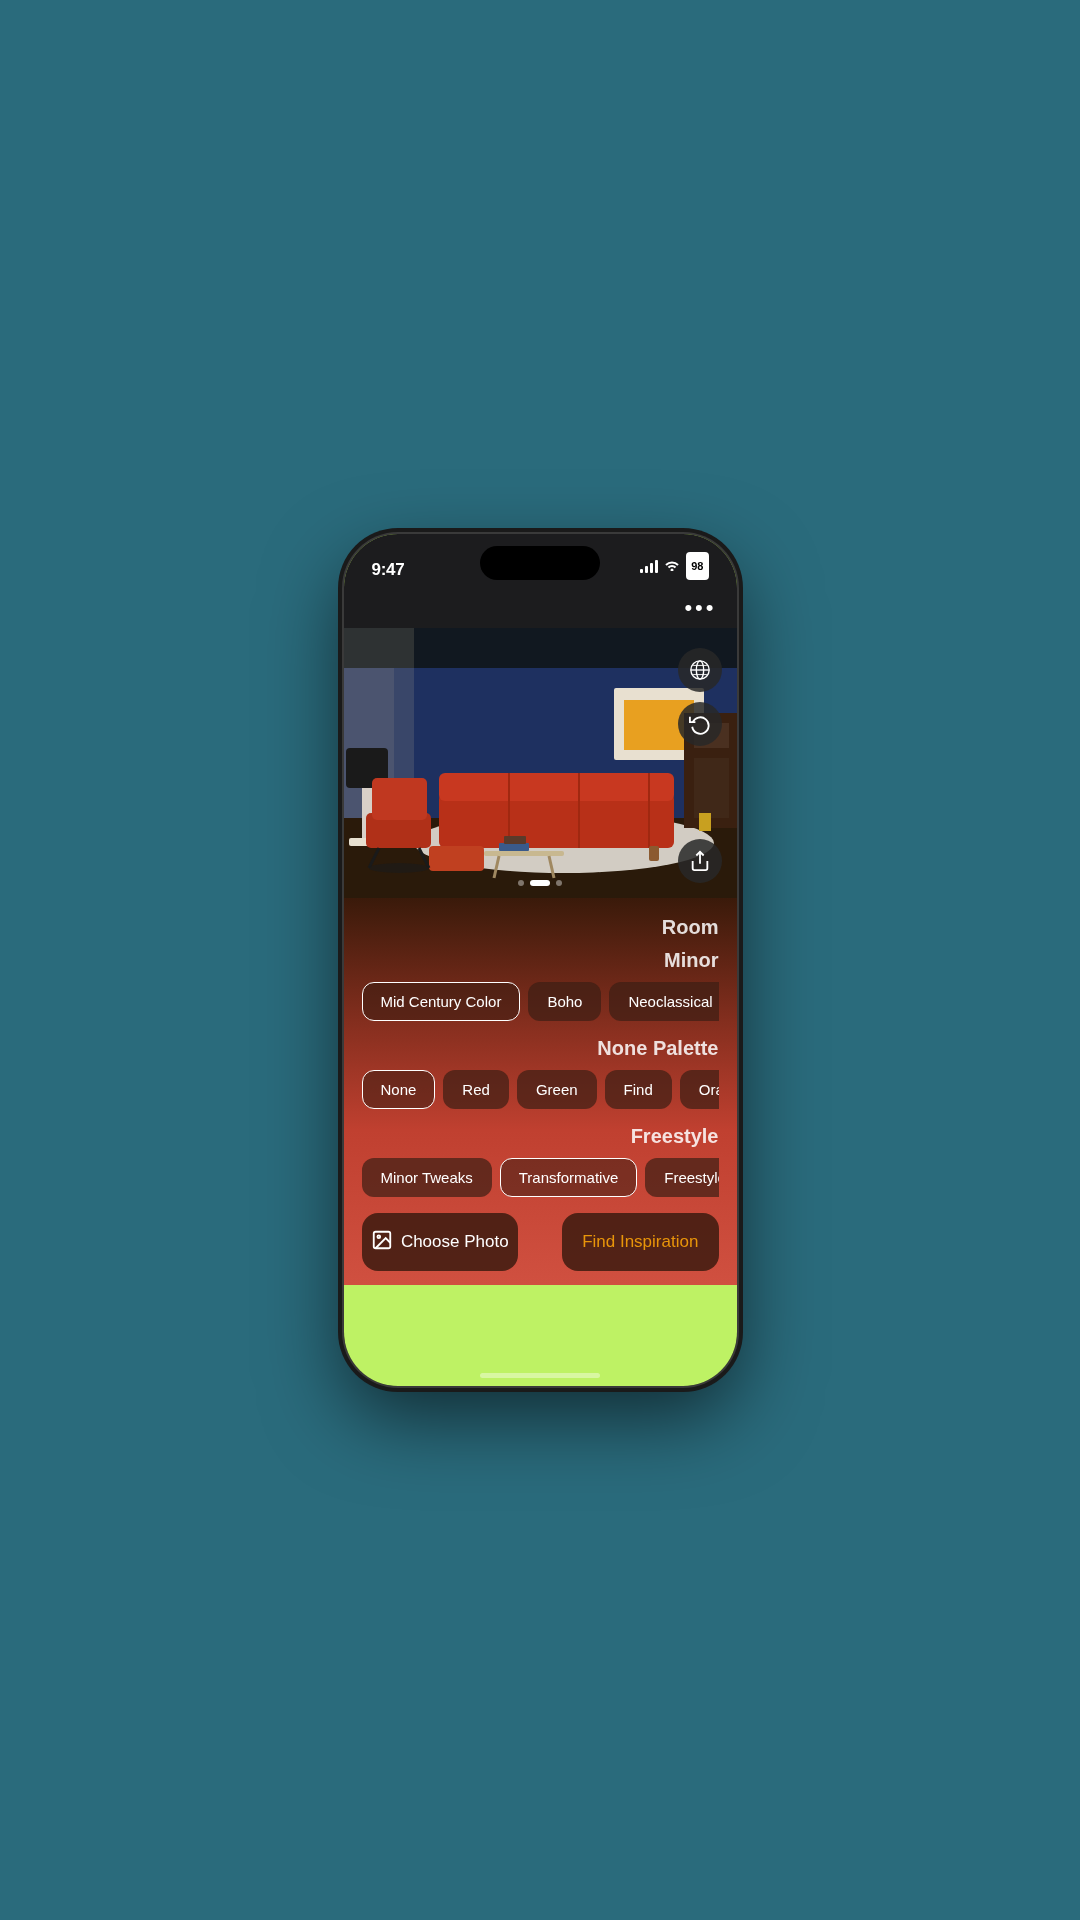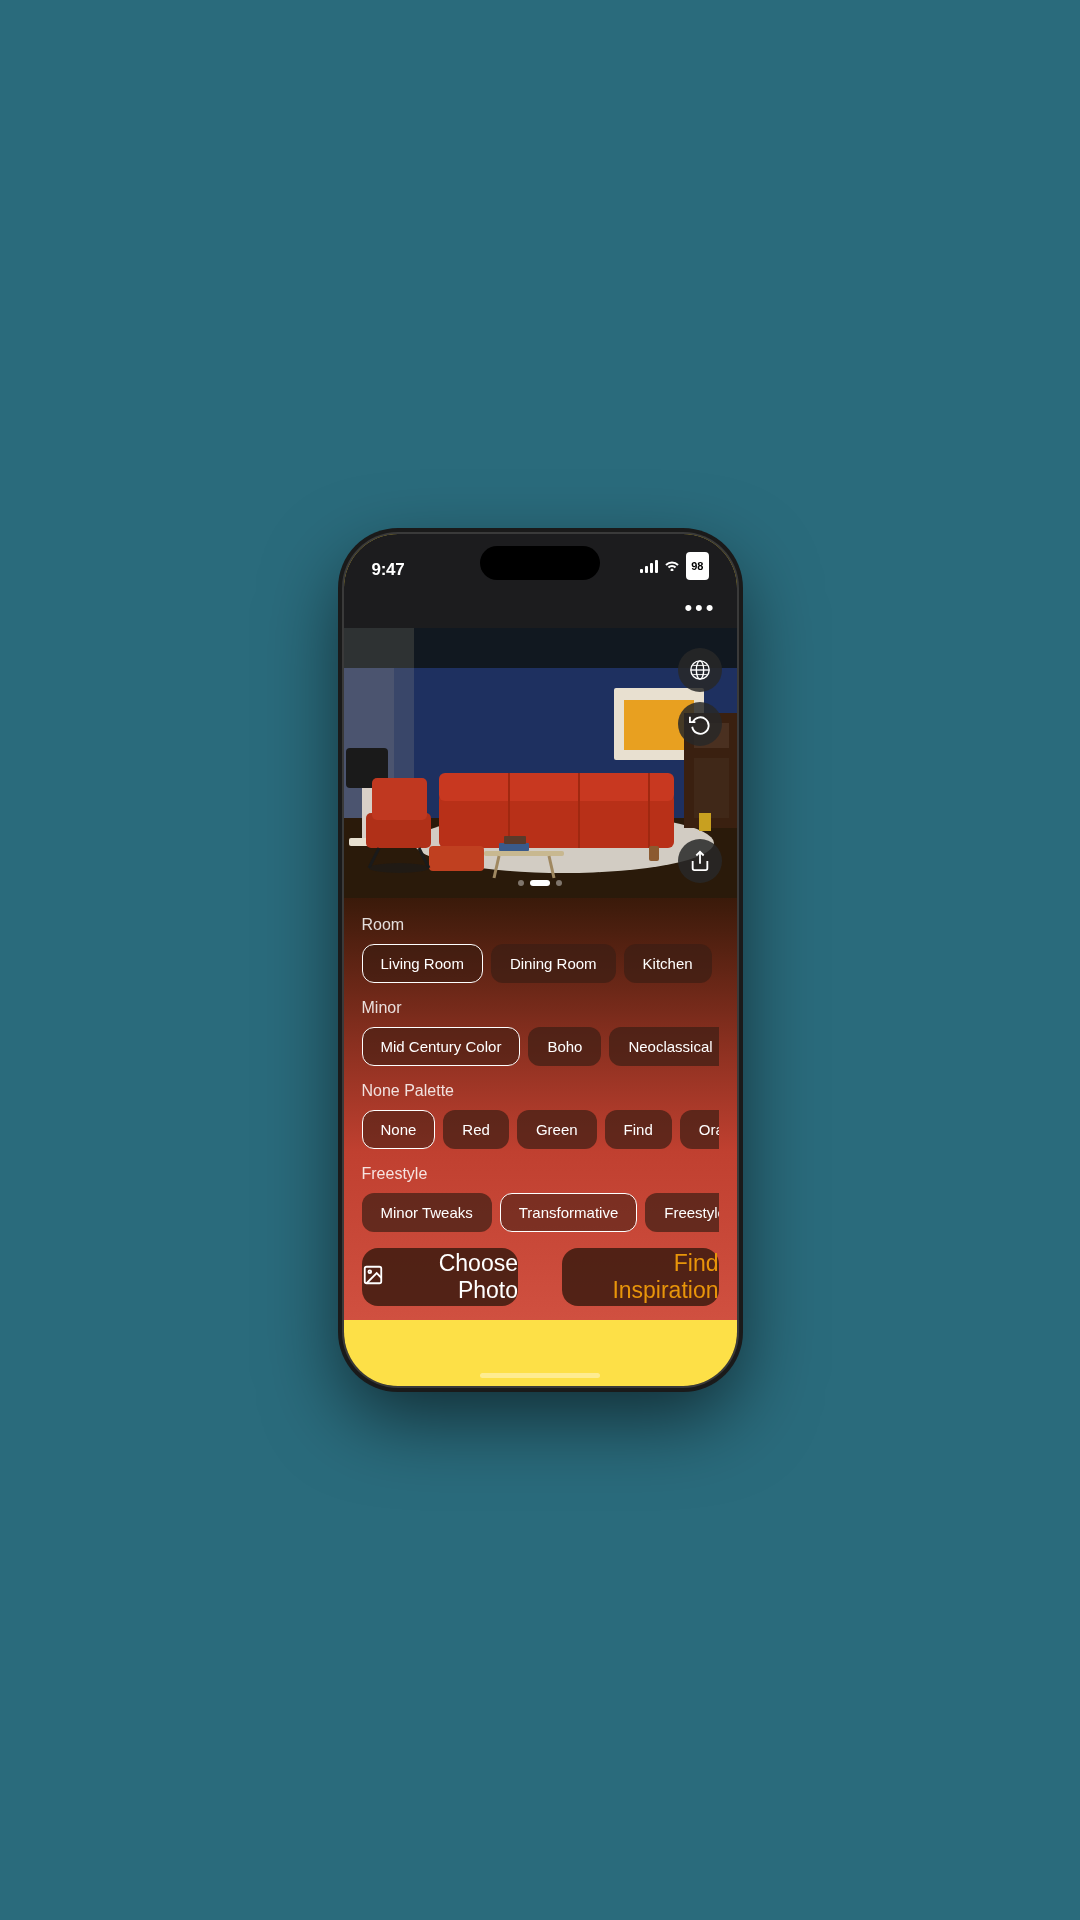--- a/index.html
+++ b/index.html
@@ -29,7 +29,7 @@
       top: 0; left: 0; right: 0; bottom: 0;
       border-radius: 50px;
       overflow: hidden;
-      background: #fde047;
+      background: #bef264;
     }
 
     

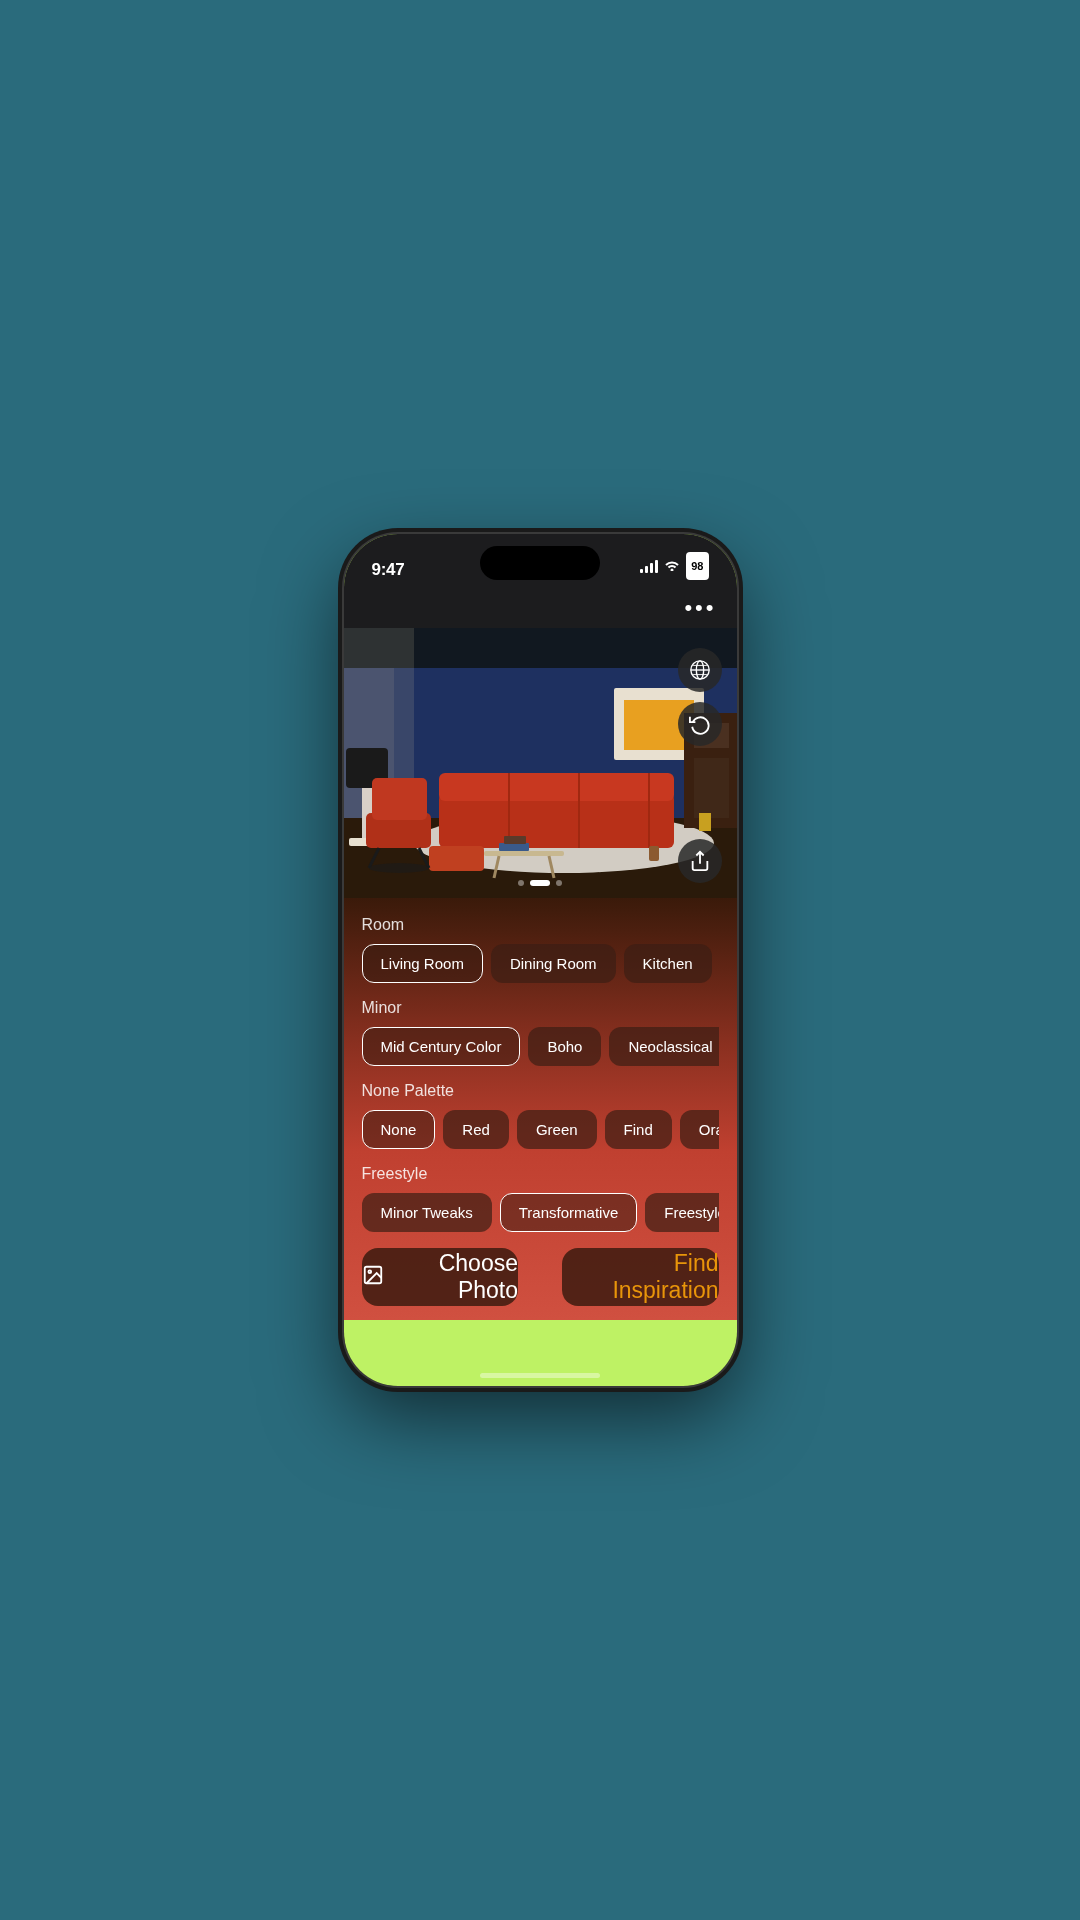--- a/index.html
+++ b/index.html
@@ -209,10 +209,11 @@
 
     
     .section-label {
-      font-size: 16px;
+      font-size: 20px;
       color: rgba(255,255,255,0.85);
-      font-weight: 400;
+      font-weight: 700;
       margin-bottom: 10px;
+      text-align: right;
     }
 
     

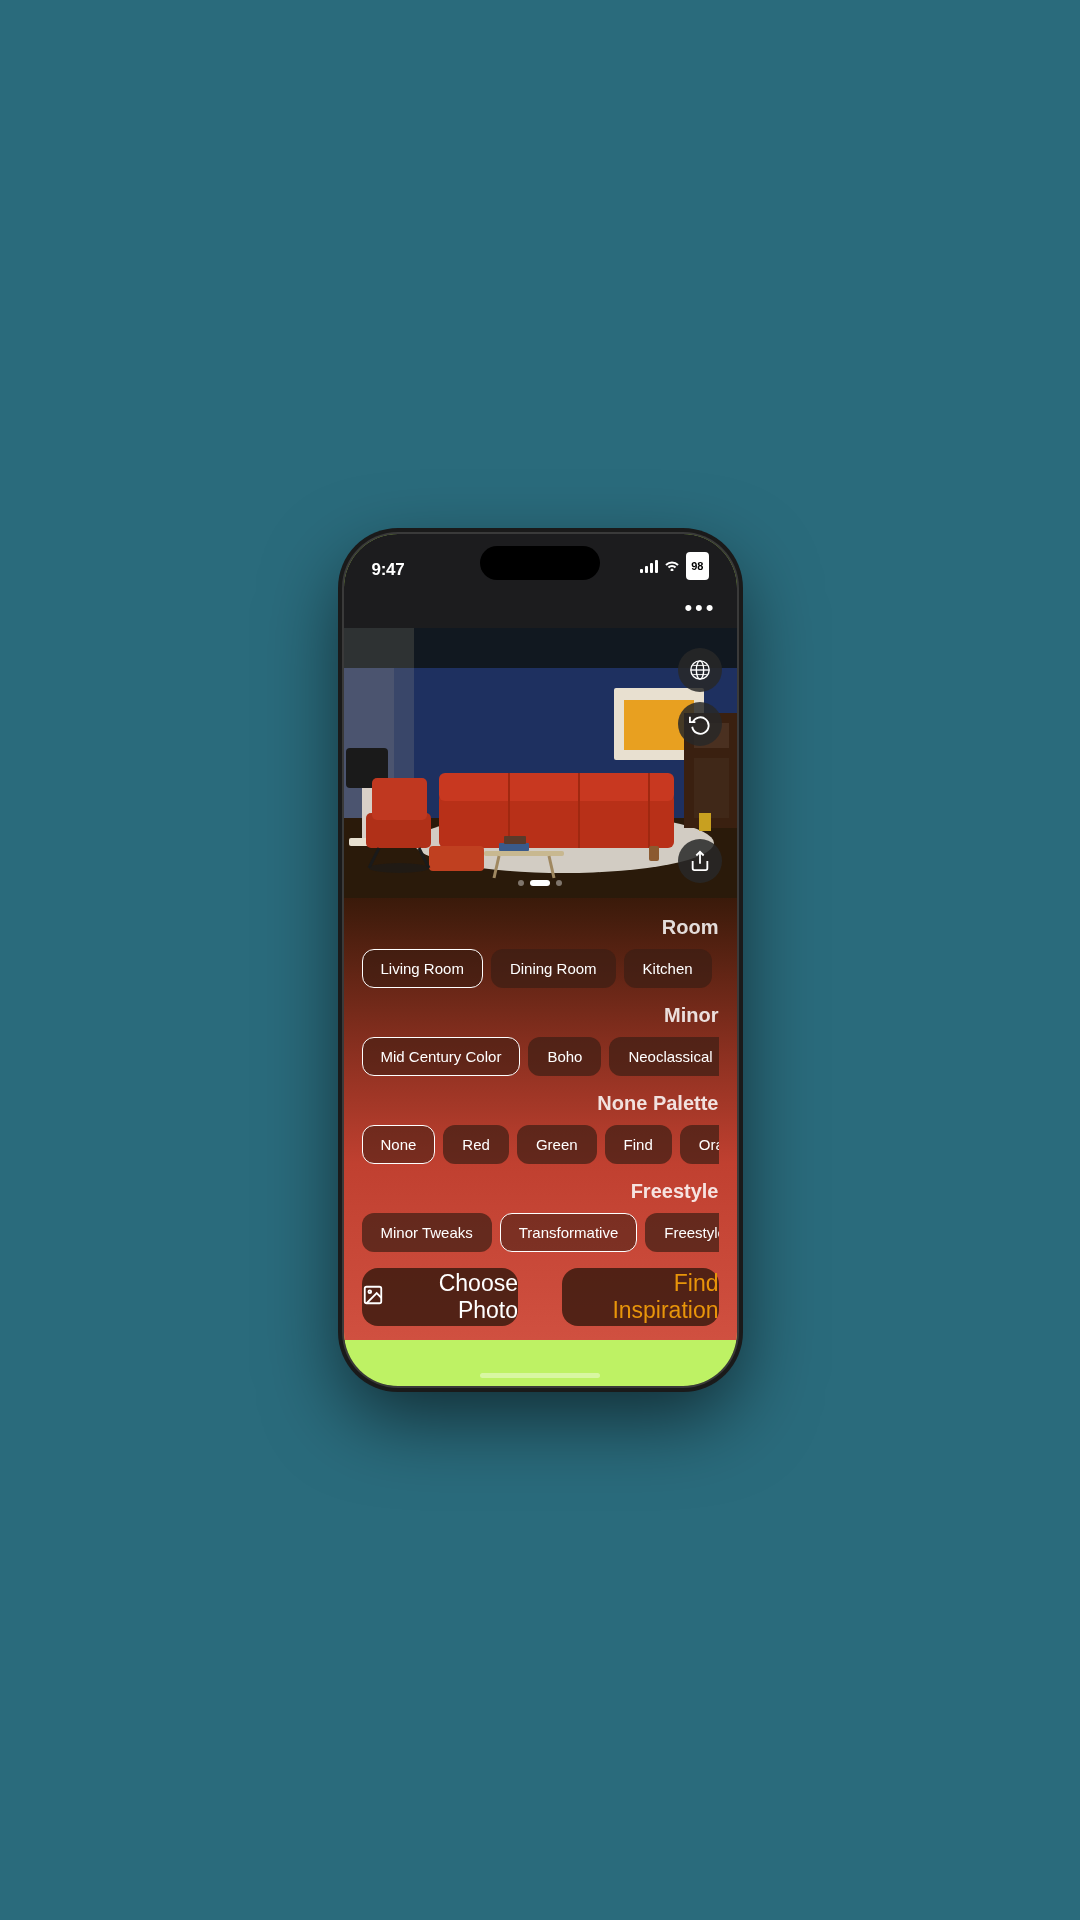--- a/index.html
+++ b/index.html
@@ -430,12 +430,6 @@
     <div class="bottom-panel">
 
       <div class="section-label">Room</div>
-      <div class="chips-row">
-        <div class="chip selected">Living Room</div>
-        <div class="chip">Dining Room</div>
-        <div class="chip">Kitchen</div>
-
-      </div>
 
       <div class="section-label">Minor</div>
       <div class="chips-row">

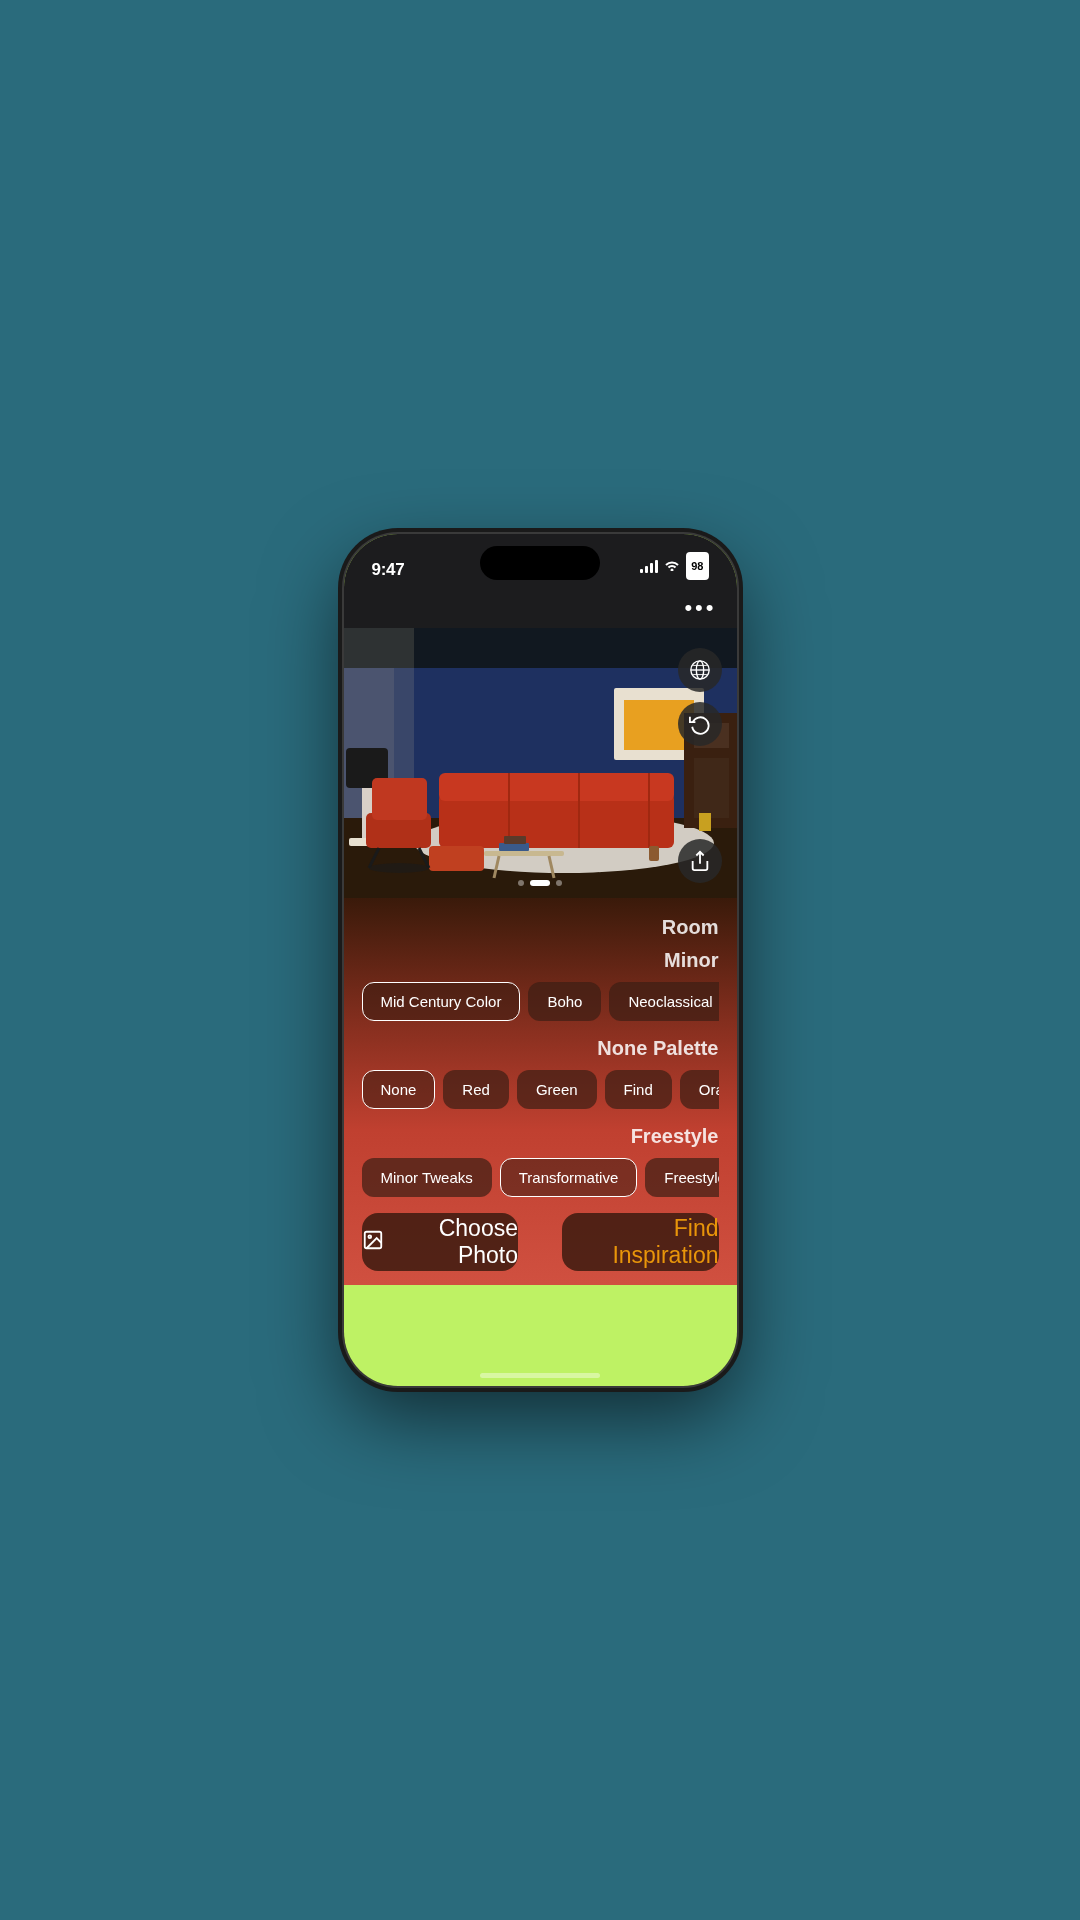--- a/index.html
+++ b/index.html
@@ -281,9 +281,8 @@
     }
 
     .action-btn-label {
-      font-size: 23px;
+      font-size: 17px;
       font-weight: 500;
-      text-align: right;
     }
 
     

